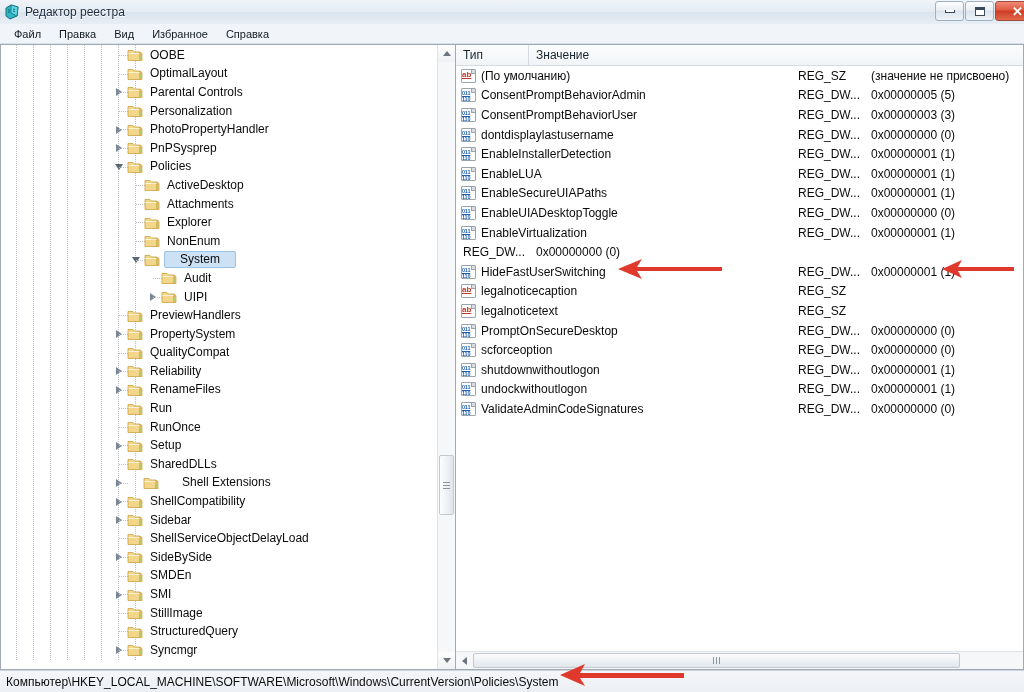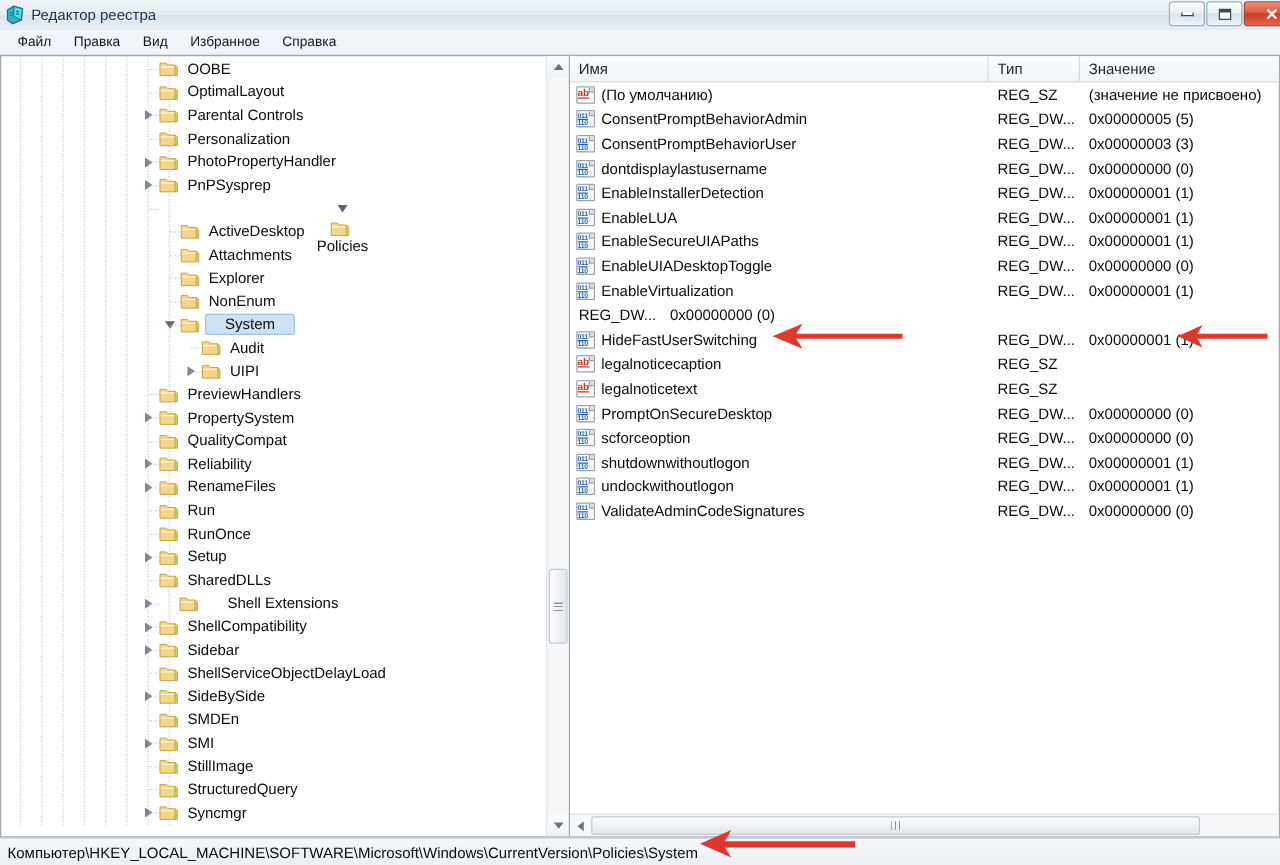--- a/index.html
+++ b/index.html
@@ -649,7 +649,6 @@
 
     <div class="list-pane">
       <div class="lheader">
-        <div class="lh-cell lh-name">Имя</div>
         <div class="lh-cell lh-type">Тип</div>
         <div class="lh-cell lh-val">Значение</div>
       </div>

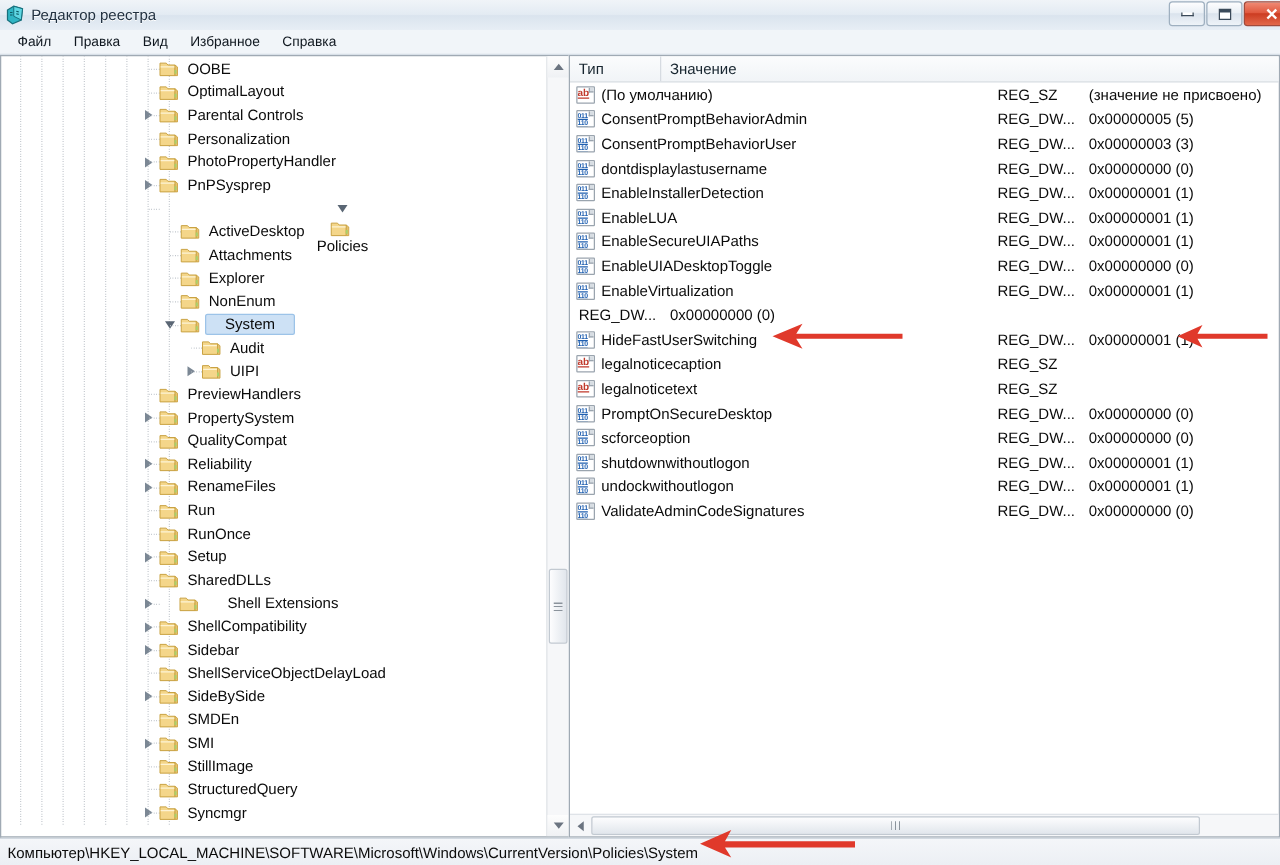--- a/index.html
+++ b/index.html
@@ -309,7 +309,7 @@
                 </svg></span>
               <span class="tlabel">PnPSysprep</span>
             </div>
-            <div class="tnode" style="padding-left: 110px; flex-direction: column;">
+            <div class="tnode" style="padding-left: 110px;">
               <div class="dash-h" style="left: 118px; top: 9px;"></div>
               <span class="expander">
                 <i class="tri open"></i>

